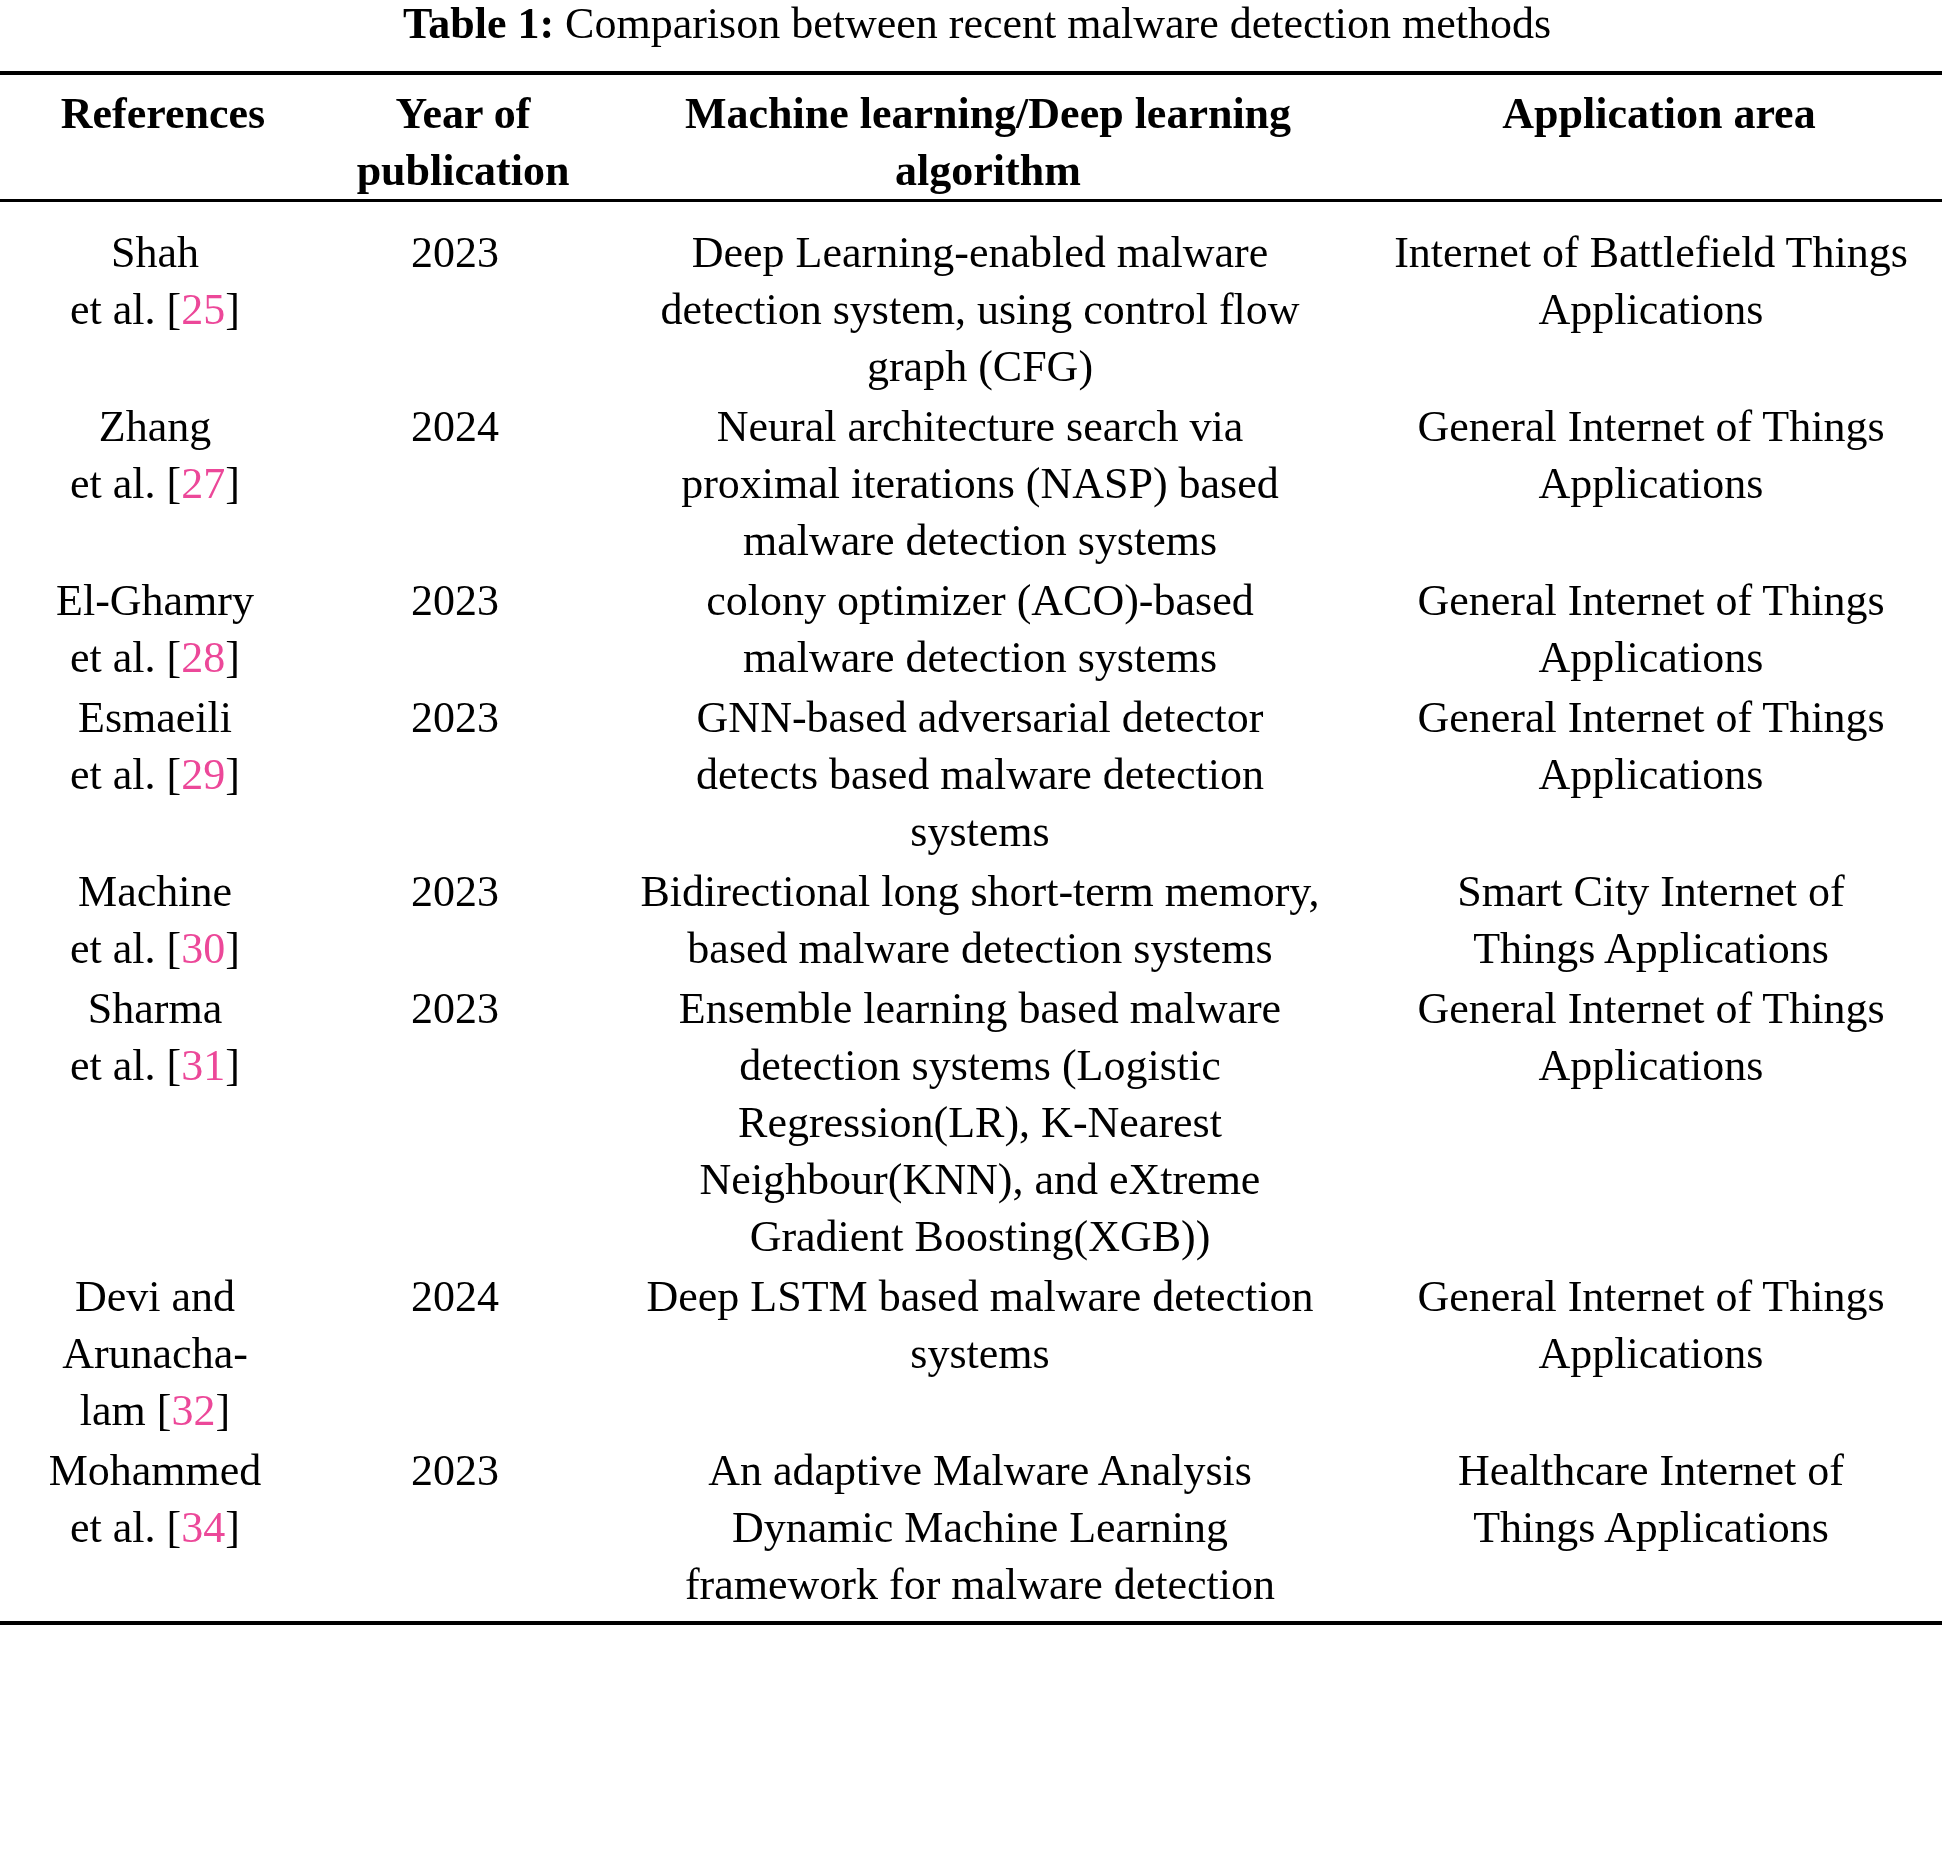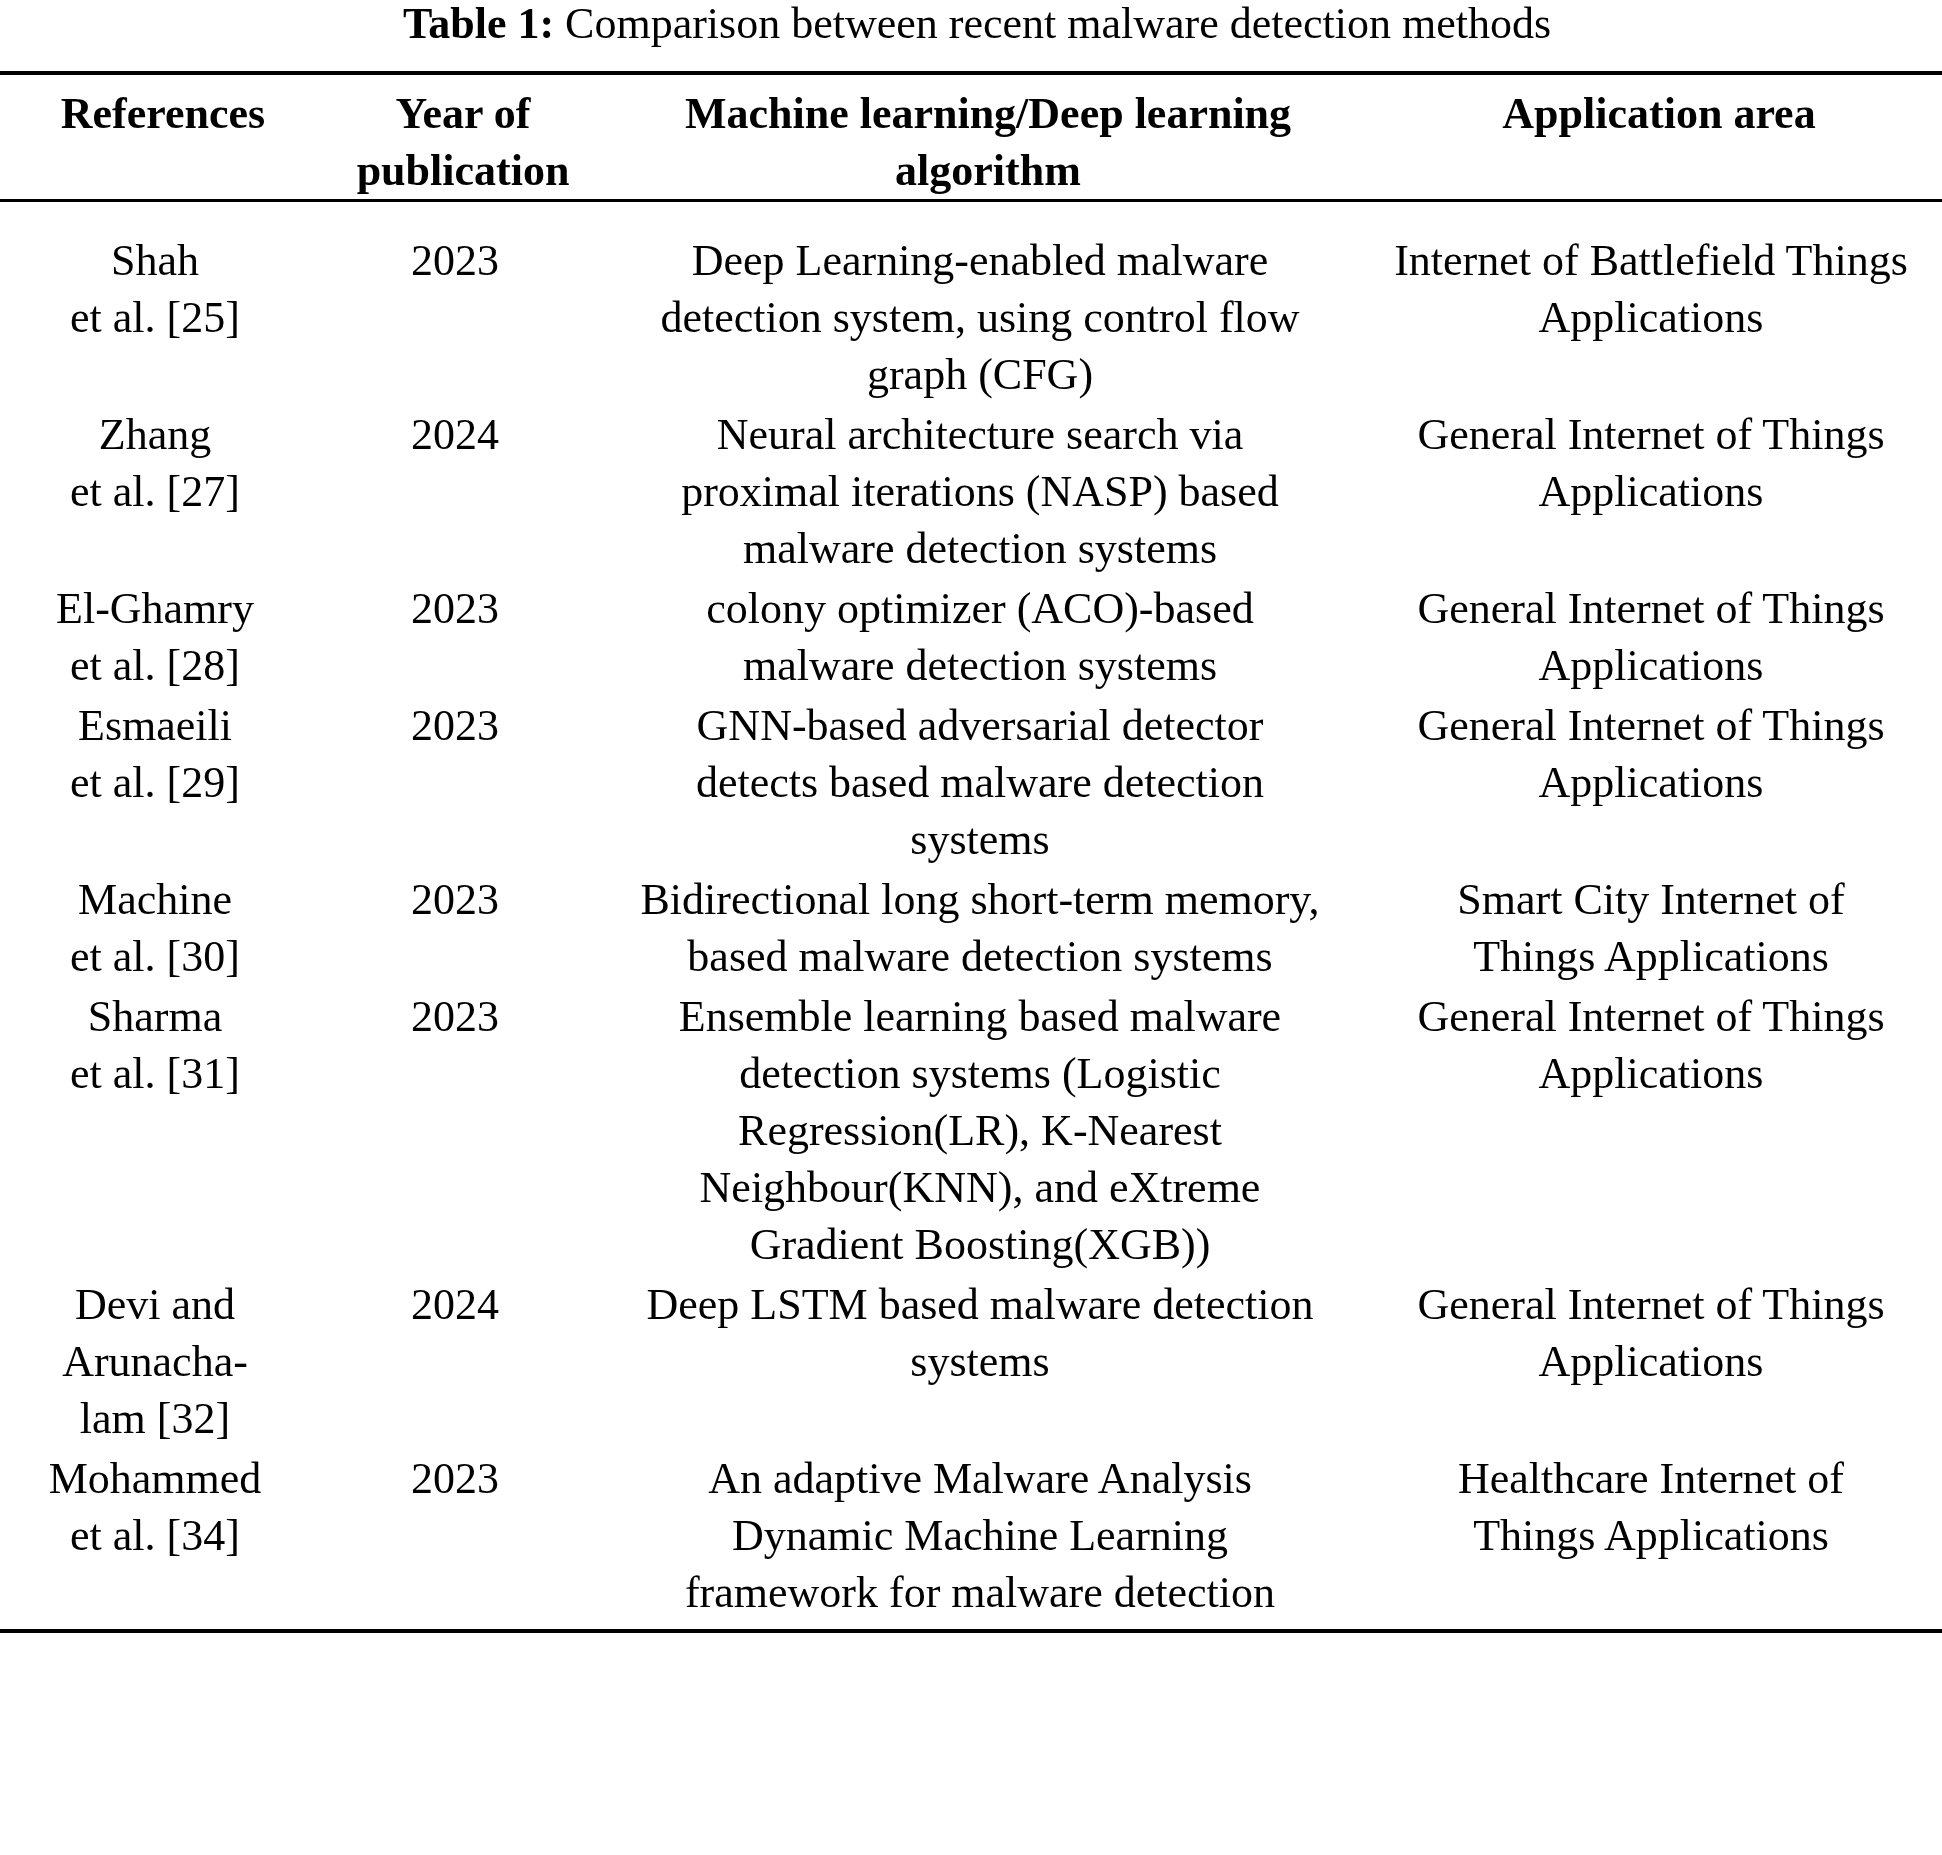--- a/index.html
+++ b/index.html
@@ -48,7 +48,7 @@
     padding: 10px 0 0 16px;
     border-bottom: 3px solid #000000;
   }
-  tbody tr:first-child td { padding-top: 30px; }
+  tbody tr:first-child td { padding-top: 22px; }
   .refnum { color: #000000; }
   .rule-bottom { margin-top: 6px; }
 </style>

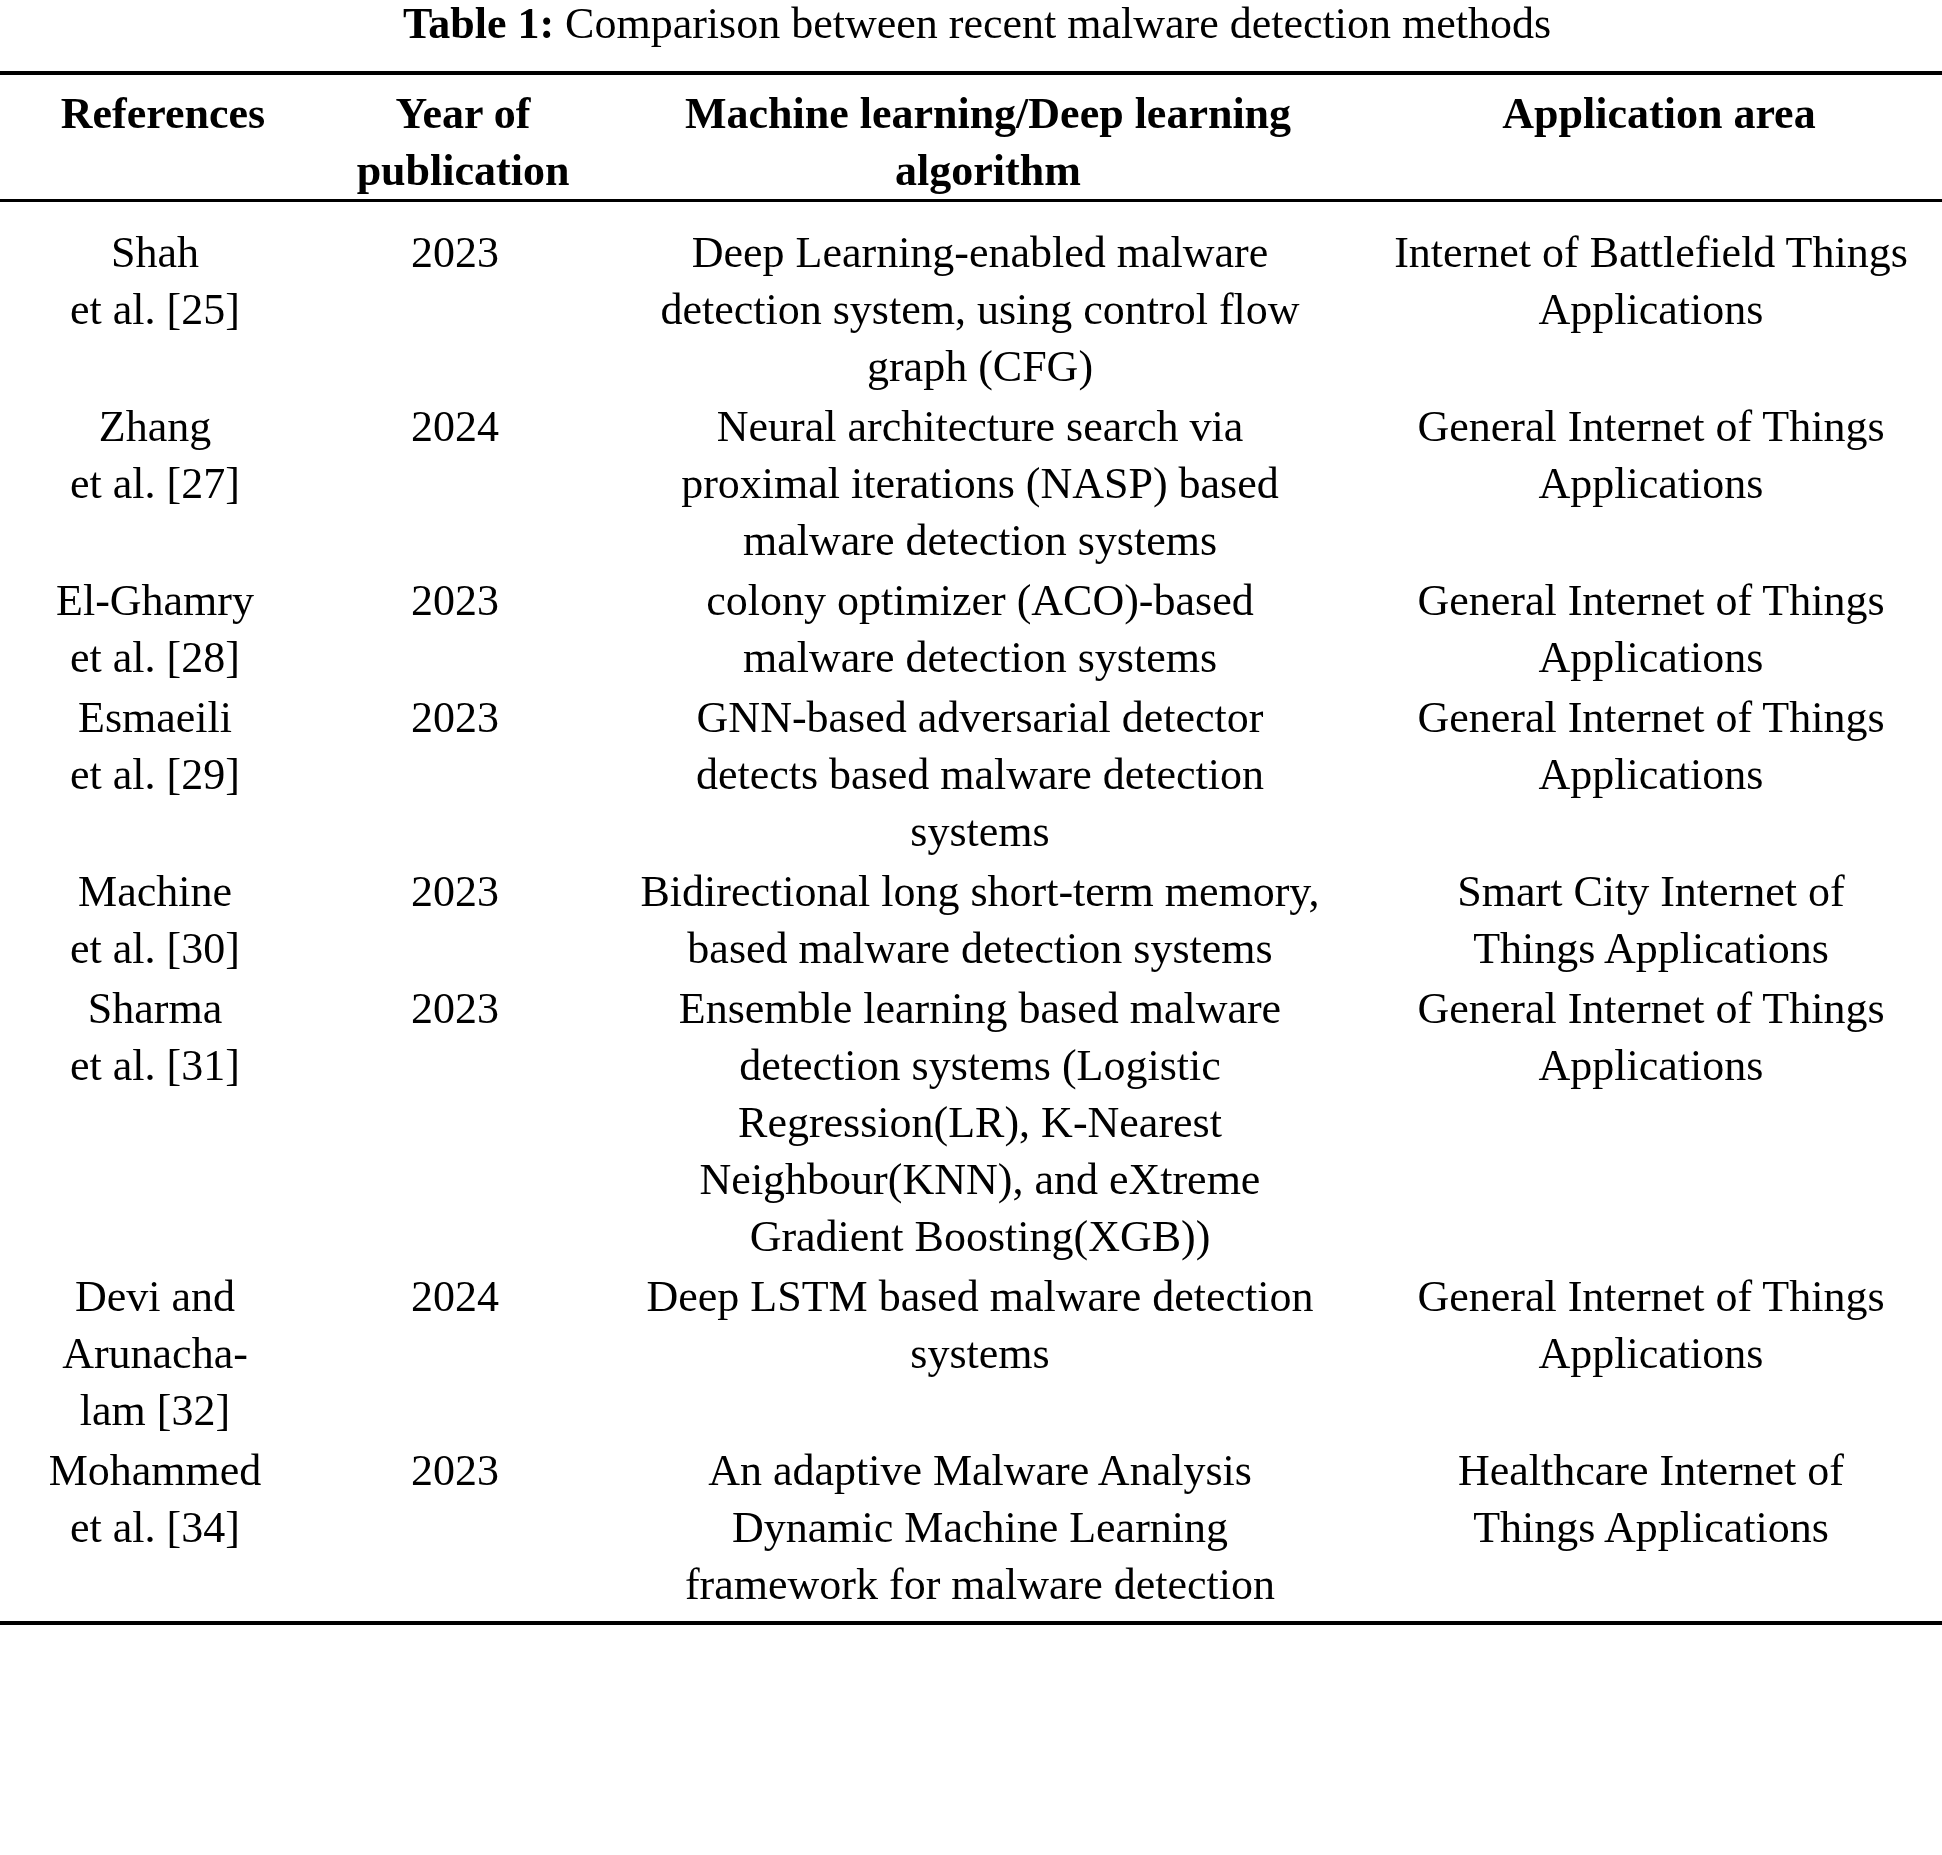--- a/index.html
+++ b/index.html
@@ -49,7 +49,7 @@
     border-bottom: 3px solid #000000;
   }
   tbody tr:first-child td { padding-top: 22px; }
-  .refnum { color: #000000; }
+  .refnum { color: #ec4899; }
   .rule-bottom { margin-top: 6px; }
 </style>
 </head>

